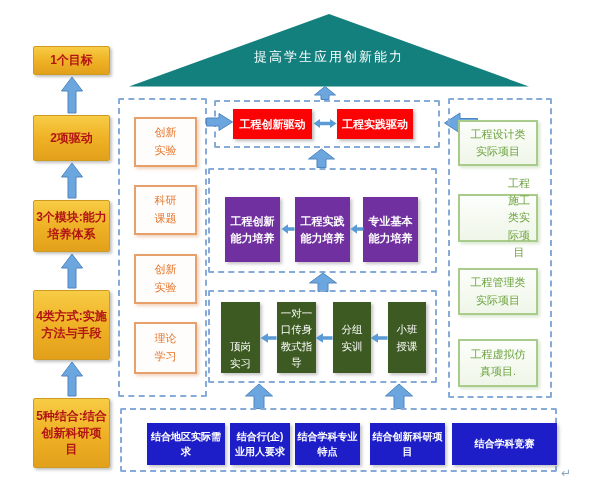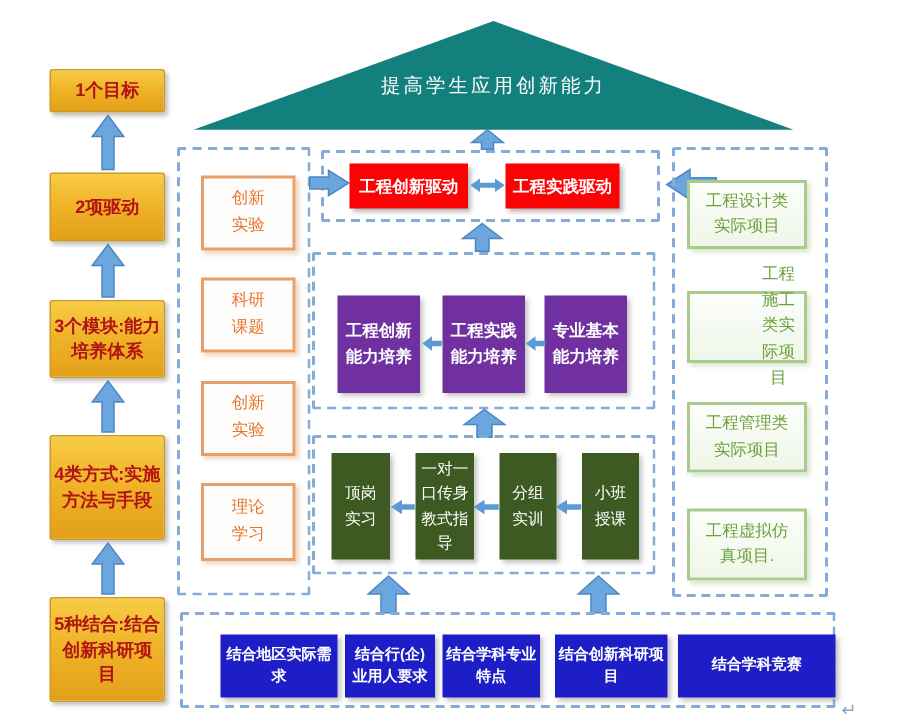--- a/index.html
+++ b/index.html
@@ -130,7 +130,7 @@
     </svg>
 
   <div class="dashed" style="left:208px;top:290px;width:229px;height:93px;"></div>
-  <div class="box dkgreen" style="left:221px;top:302px;width:39px;height:71px;">
+  <div class="box dkgreen" style="left:221px;top:302px;width:39px;height:71px;align-items:flex-end;">
     <span class="w2">顶岗实习</span>
     </div>
   <div class="box dkgreen" style="left:277px;top:302px;width:39px;height:71px;">

